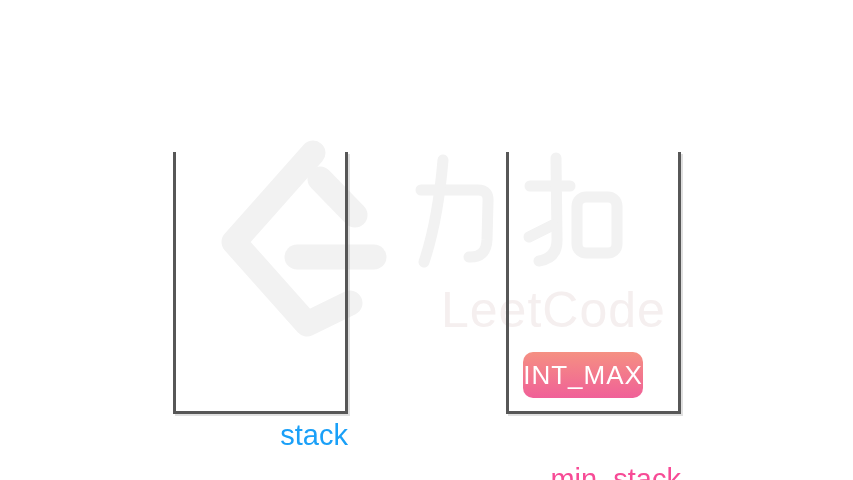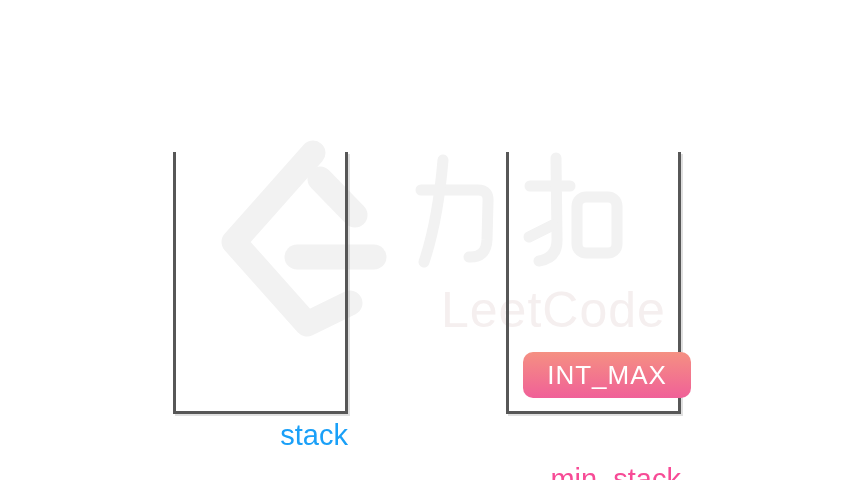--- a/index.html
+++ b/index.html
@@ -36,7 +36,7 @@
   #stack-label-right{left:506px;color:#f74b96;margin-top:44px;}
   
   #int-max-item{
-    position:absolute;left:523px;top:352px;width:168px;height:46px;
+    position:absolute;left:523px;top:352px;width:120px;height:46px;
     border-radius:10px;
     background:linear-gradient(to bottom,#f59082,#f06098);
     color:#ffffff;font-size:26px;letter-spacing:1px;

